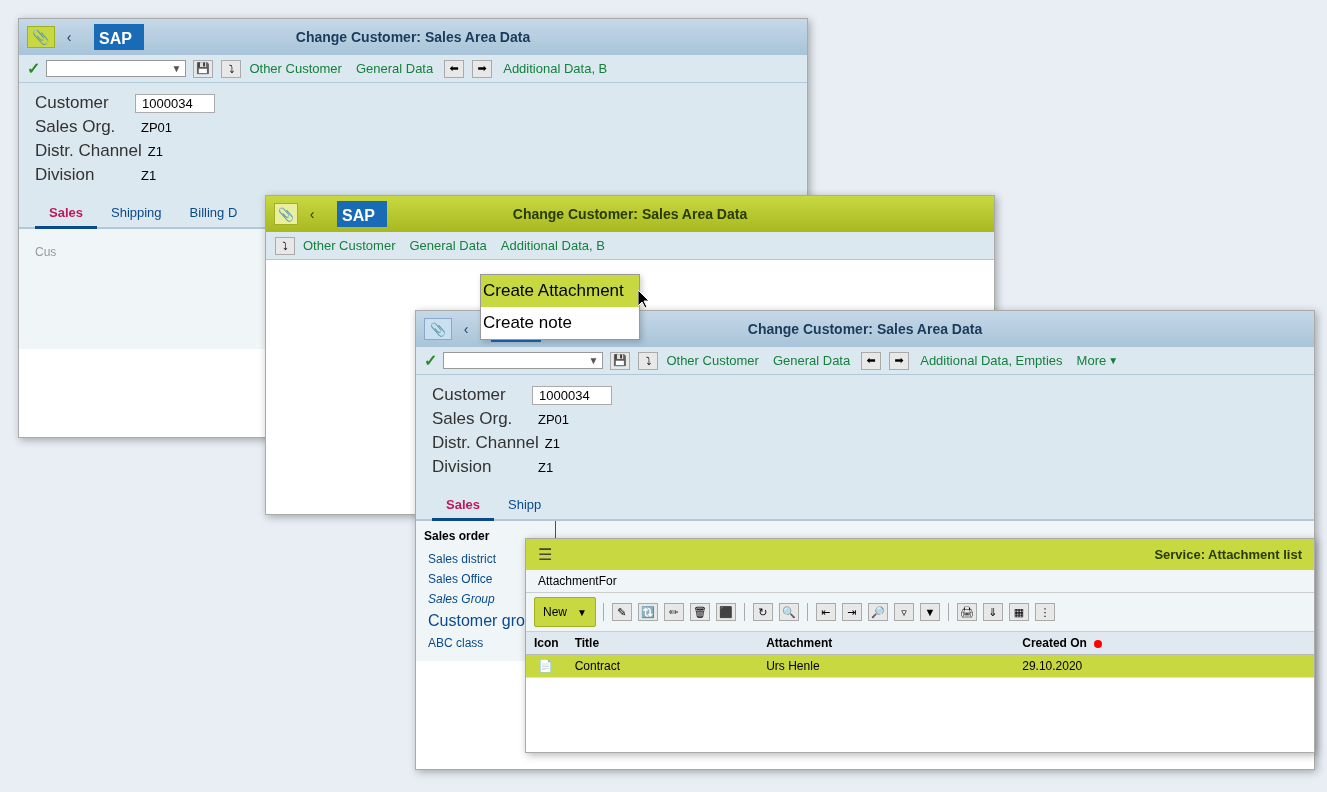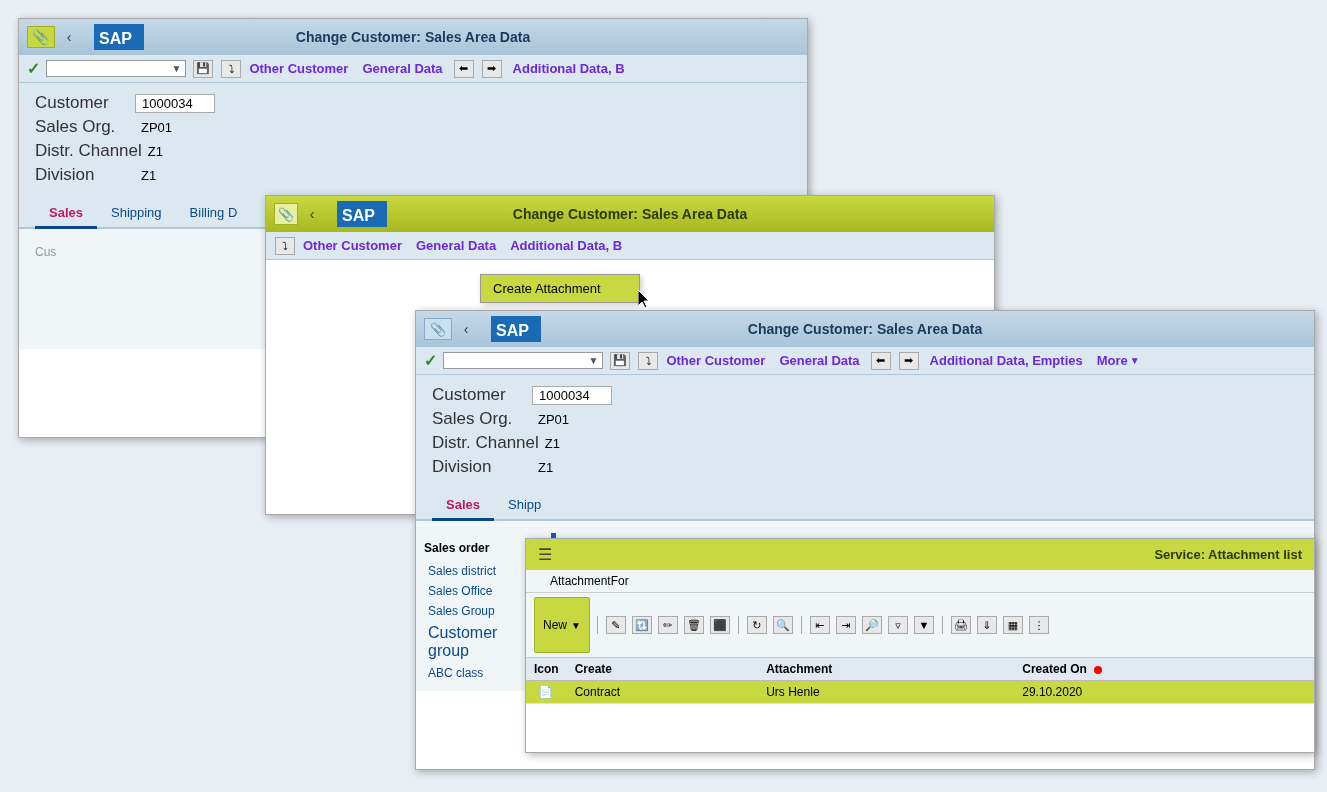--- a/index.html
+++ b/index.html
@@ -100,12 +100,11 @@
     .combo-arrow { font-size: 10px; color: #555; }
 
     .toolbar-link {
-      color: #6d28d9;
+      color: #15803d;
       text-decoration: none;
       cursor: pointer;
       font-size: 13px;
       padding: 2px 4px;
-      font-weight: bold;
     }
 
     .form-area {

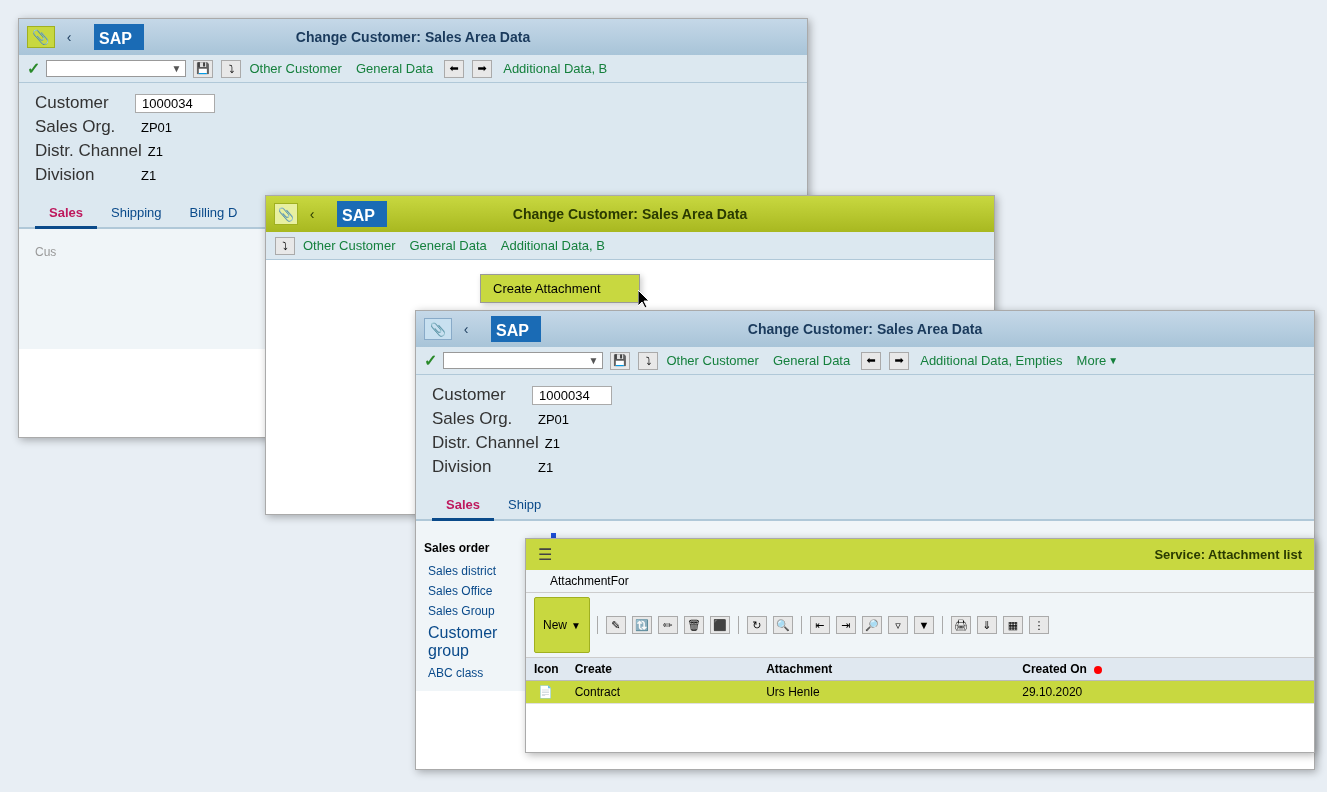--- a/index.html
+++ b/index.html
@@ -215,9 +215,9 @@
     }
 
     .submenu-item {
-      padding: 6px 12px;
-      cursor: pointer;
-      font-size: 13px;
+      padding: 6px 2px;
+      cursor: pointer;
+      font-size: 17px;
     }
 
     .submenu-item:hover, .submenu-item.active {

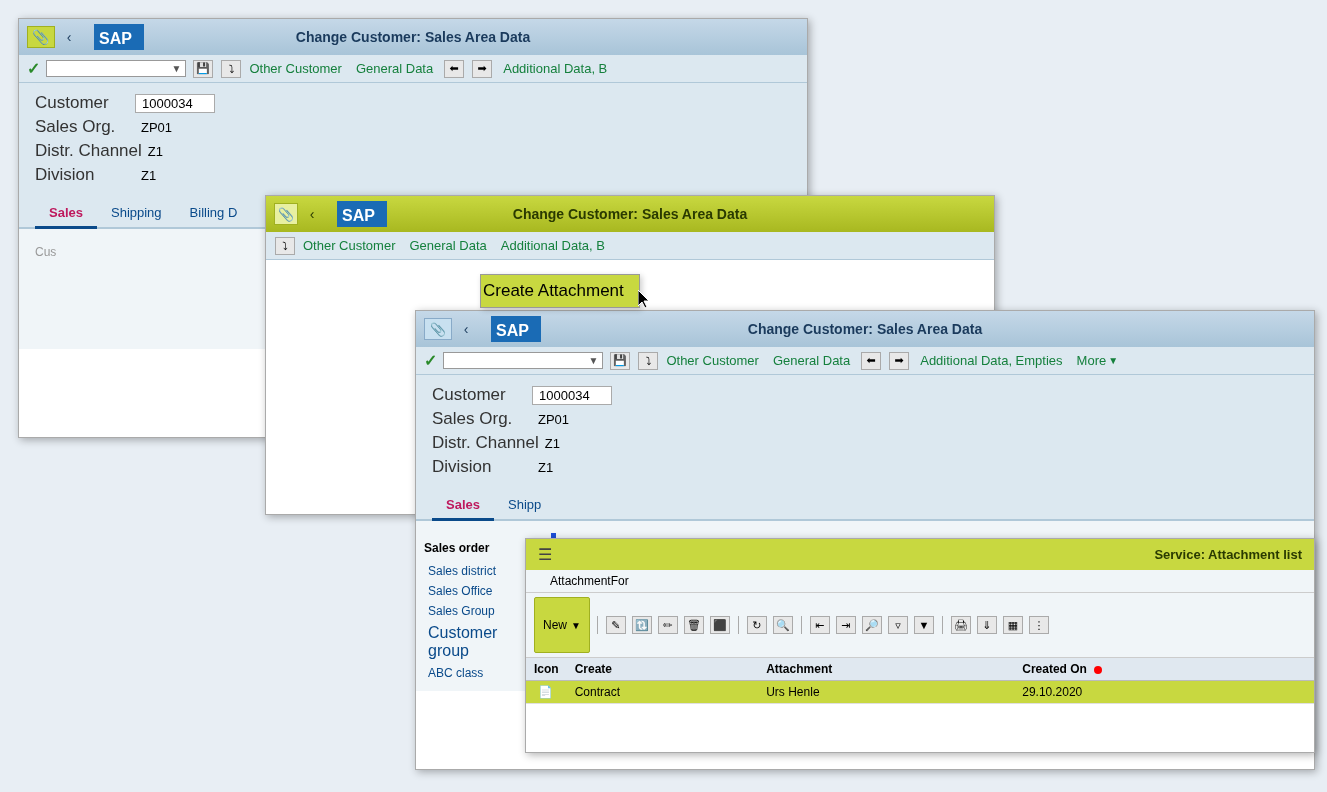--- a/index.html
+++ b/index.html
@@ -460,6 +460,9 @@
   <div class="submenu" style="position:absolute;top:78px;left:214px;width:160px;">
     <div class="submenu-item active">
       <span>Create Attachment</span>
+    </div>
+    <div class="submenu-item">
+      <span>Create note</span>
     </div>
   </div>
 </div>

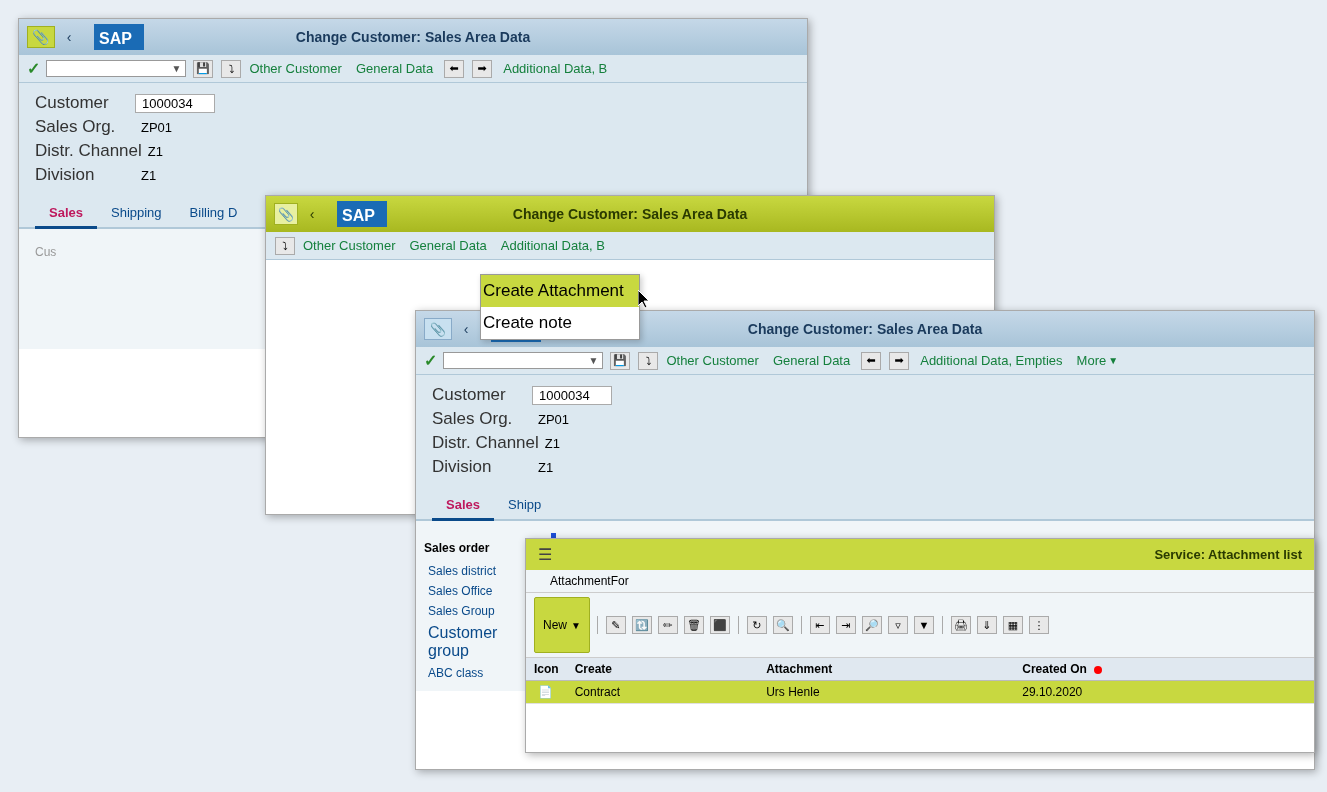--- a/index.html
+++ b/index.html
@@ -524,7 +524,7 @@
     <div class="tab">Shipp</div>
   </div>
   <div style="display:flex;background:#f0f5f8;min-height:120px;">
-    <div style="width:140px;border-right:5px solid #1d4ed8;padding:8px;margin-top:12px;">
+    <div style="width:140px;border-right:1px solid #1d4ed8;padding:8px;">
       <div style="font-weight:bold;font-size:12px;margin-bottom:6px;">Sales order</div>
       <div class="menu-item" style="padding:3px 4px;font-size:12px;color:#0a4a8a;">Sales district</div>
       <div class="menu-item" style="padding:3px 4px;font-size:12px;color:#0a4a8a;">Sales Office</div>

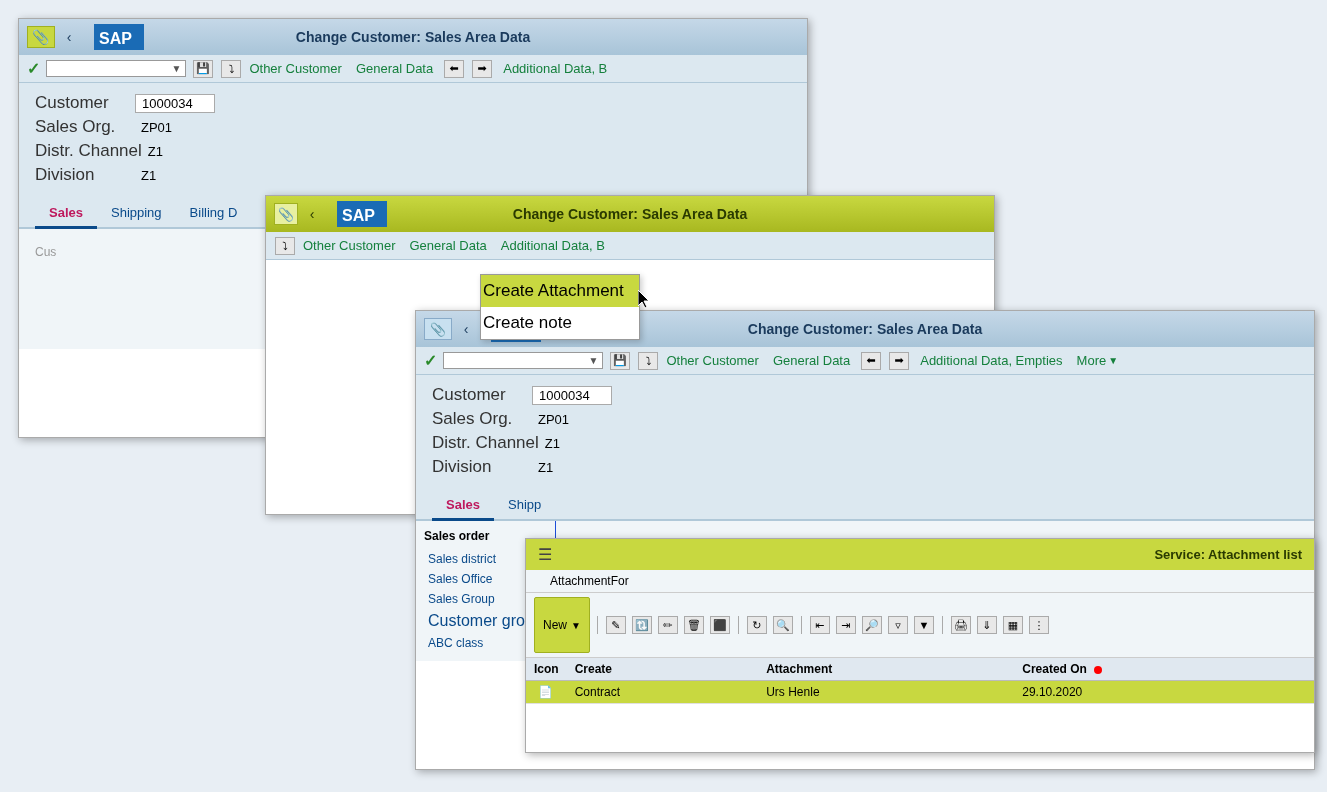--- a/index.html
+++ b/index.html
@@ -542,7 +542,7 @@
     <span class="hamburger">☰</span>
     <span class="attachment-title">Service: Attachment list</span>
   </div>
-  <div style="background:#f0f5f8;padding:4px 24px;border-bottom:1px solid #ccc;font-size:12px;">
+  <div style="background:#f0f5f8;padding:4px 12px;border-bottom:1px solid #ccc;font-size:12px;">
     <span>AttachmentFor</span>
   </div>
   <div class="attachment-toolbar">

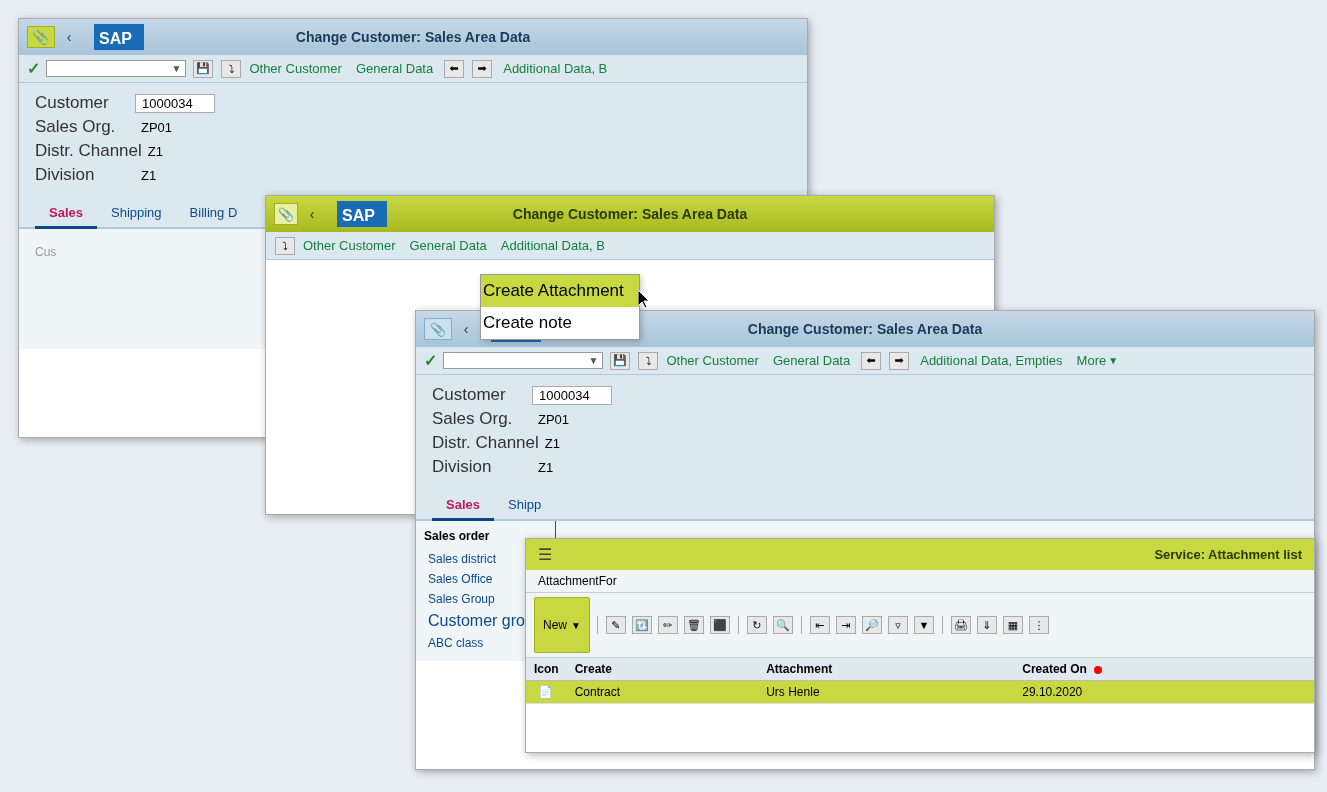--- a/index.html
+++ b/index.html
@@ -528,7 +528,7 @@
       <div style="font-weight:bold;font-size:12px;margin-bottom:6px;">Sales order</div>
       <div class="menu-item" style="padding:3px 4px;font-size:12px;color:#0a4a8a;">Sales district</div>
       <div class="menu-item" style="padding:3px 4px;font-size:12px;color:#0a4a8a;">Sales Office</div>
-      <div class="menu-item" style="padding:3px 4px;font-size:12px;color:#0a4a8a;">Sales Group</div>
+      <div class="menu-item" style="padding:3px 4px;font-size:12px;color:#0a4a8a;font-style:italic;">Sales Group</div>
       <div class="menu-item" style="padding:3px 4px;font-size:16px;color:#0a4a8a;">Customer group</div>
       <div class="menu-item" style="padding:3px 4px;font-size:12px;color:#0a4a8a;">ABC class</div>
     </div>

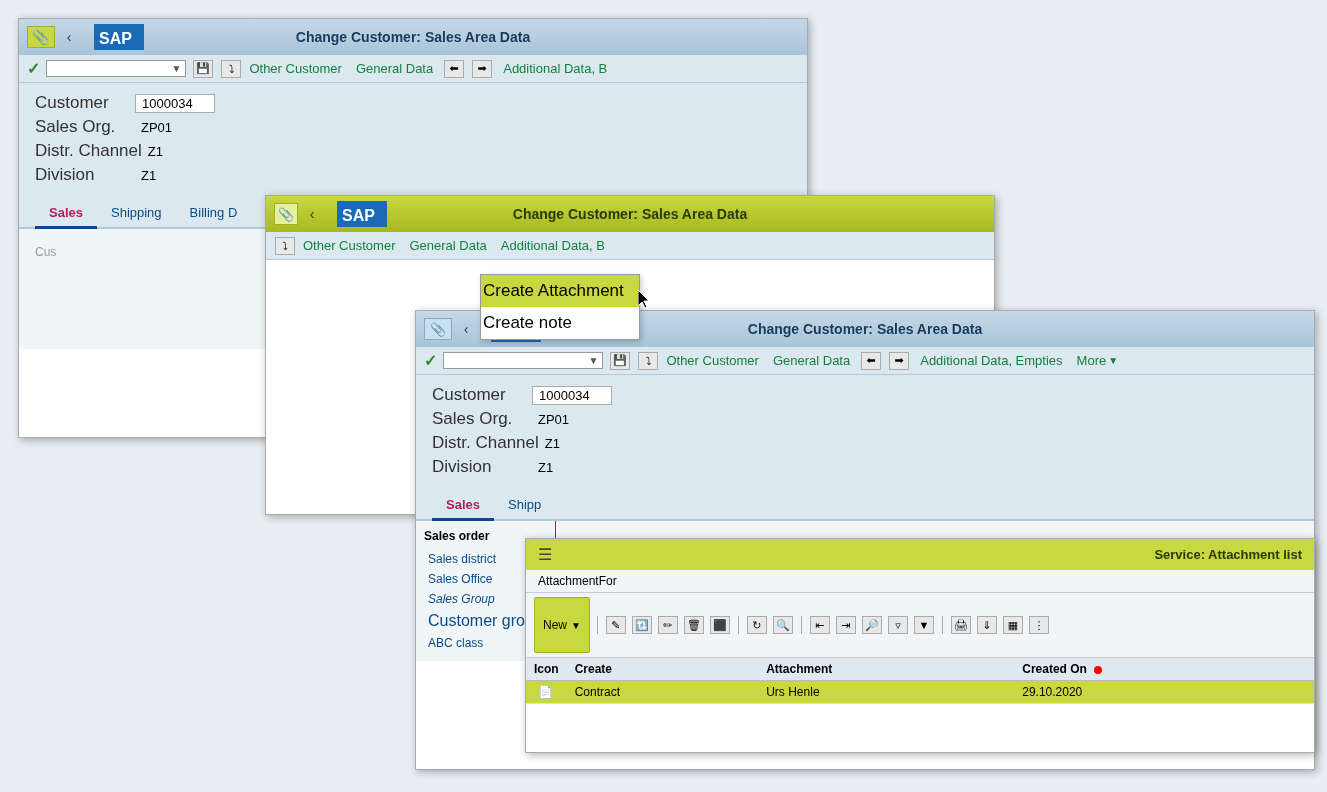--- a/index.html
+++ b/index.html
@@ -260,8 +260,8 @@
       background: #e8f0e0;
       display: flex;
       align-items: center;
-      gap: 4px;
-      padding: 20px 8px;
+      gap: 10px;
+      padding: 7px 8px;
       border: 1px solid #888;
       cursor: pointer;
       font-size: 12px;

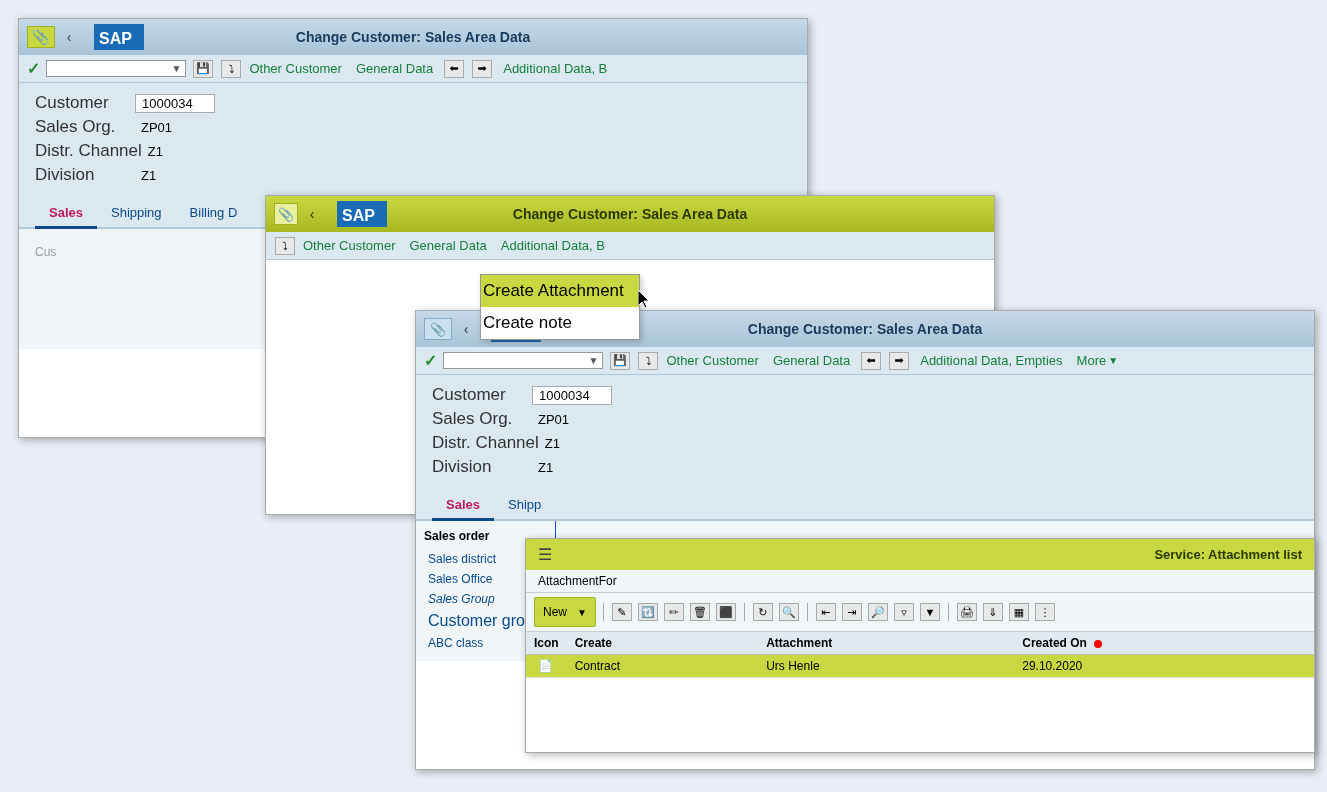--- a/index.html
+++ b/index.html
@@ -578,7 +578,7 @@
           <span>Icon</span>
         </th>
         <th>
-          <span>Create</span>
+          <span>Title</span>
         </th>
         <th>
           <span>Attachment</span>

